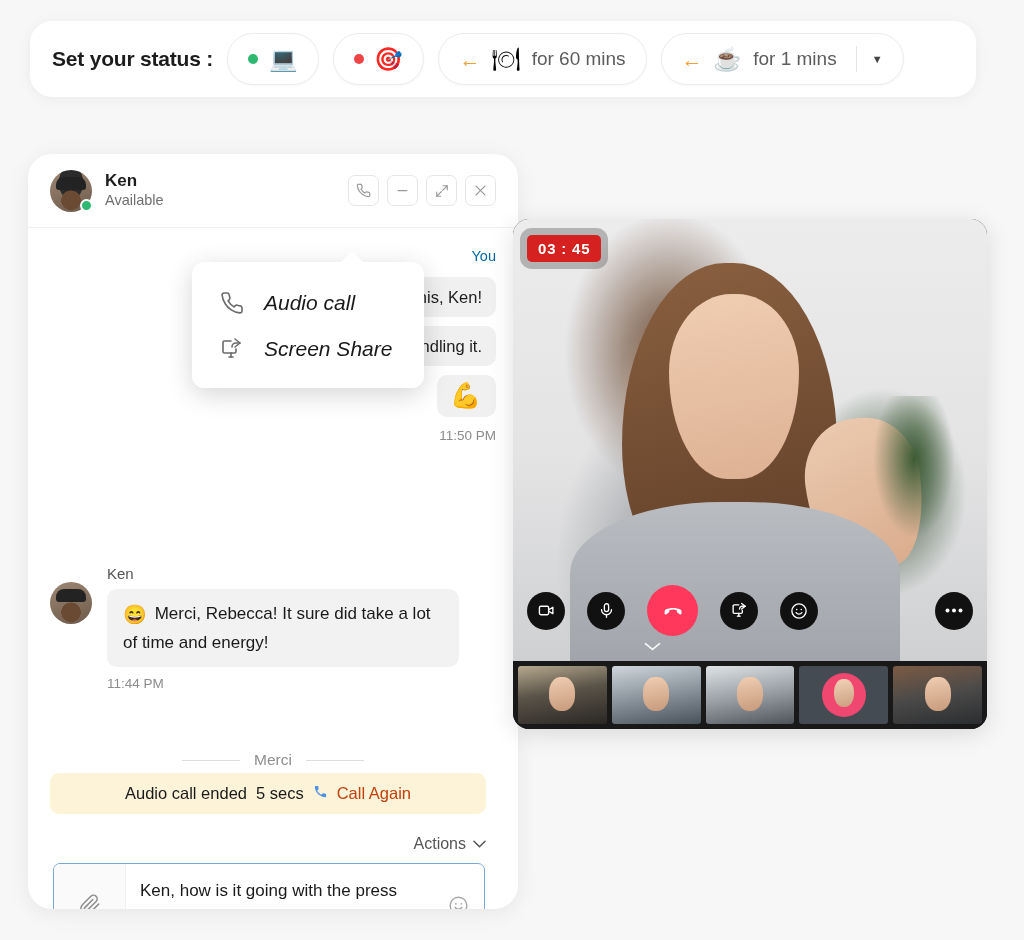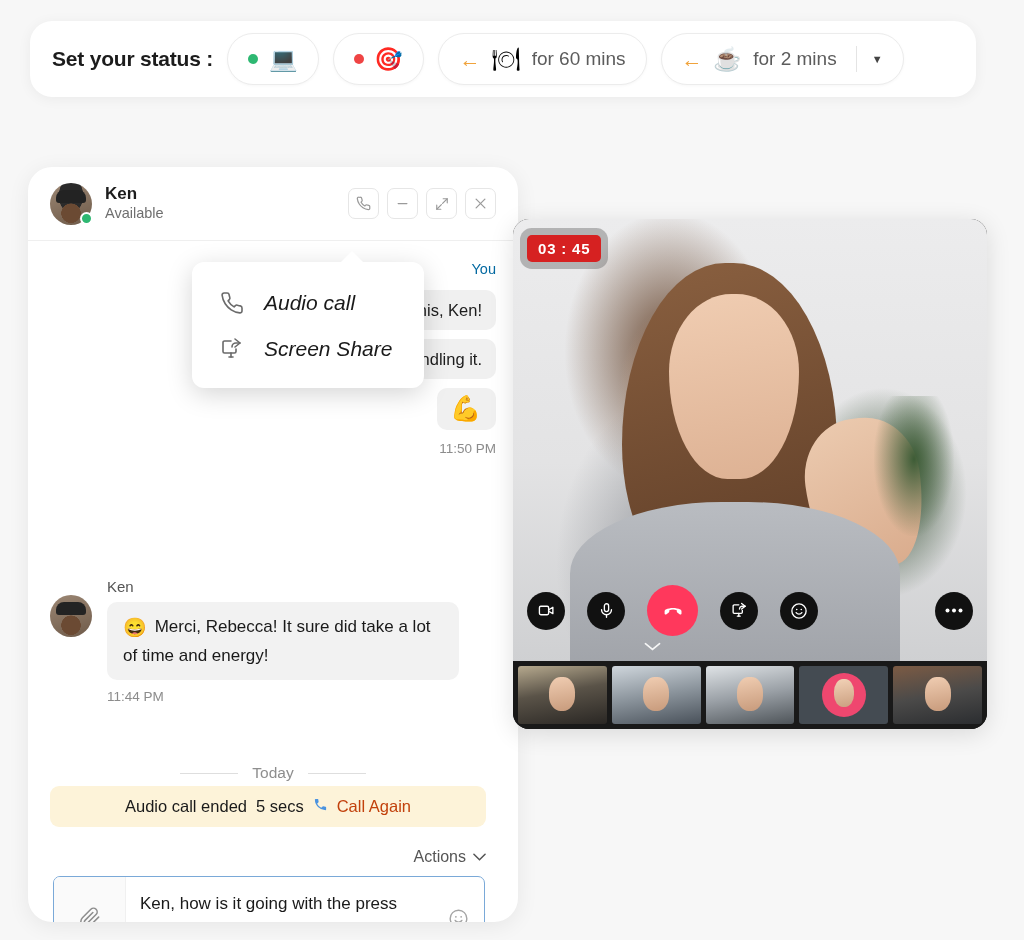--- a/index.html
+++ b/index.html
@@ -332,7 +332,7 @@
     <div class="status-pill">
       <span class="arrow-back">←</span>
       <span class="pill-emoji">☕</span>
-      <span class="pill-text">for 2 mins</span>
+      <span class="pill-text">for 1 mins</span>
       <span class="pill-divider"></span>
       <span class="caret-dn">▼</span>
     </div>

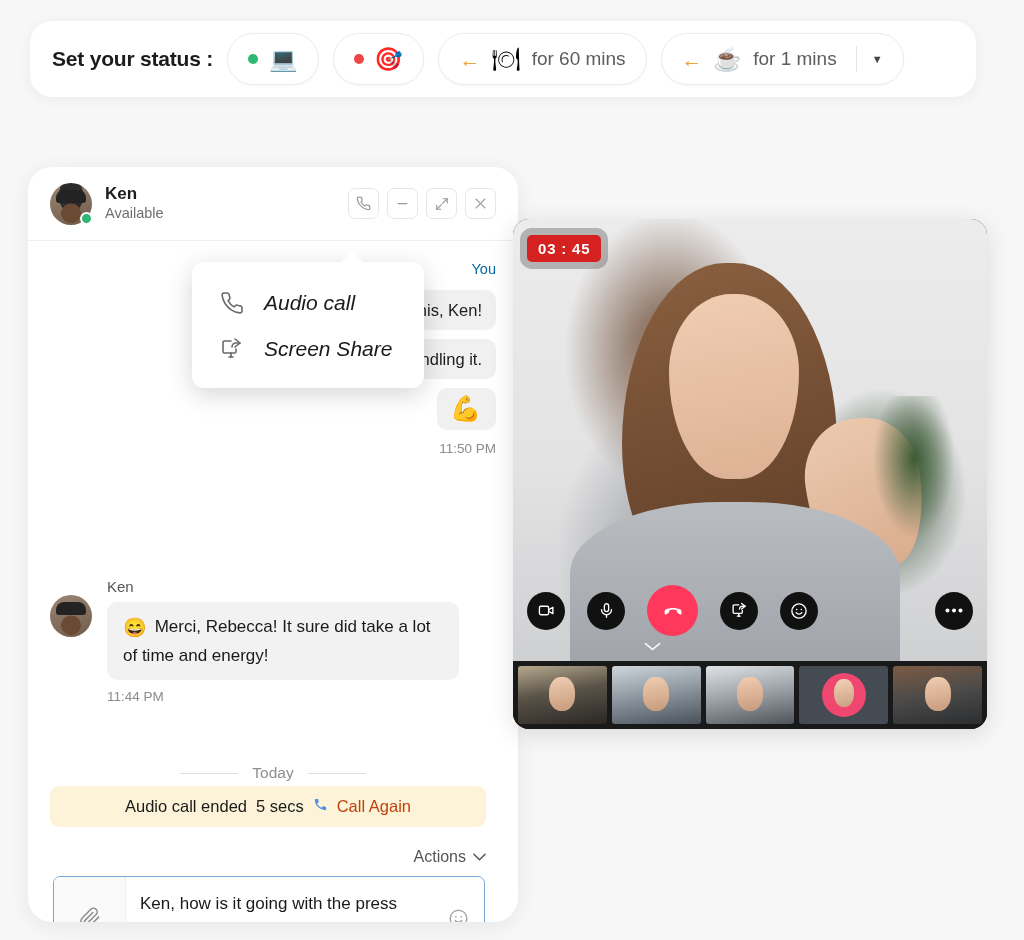--- a/index.html
+++ b/index.html
@@ -47,7 +47,7 @@
 
   
   .chat-panel {
-    position: absolute; left: 28px; top: 167px;
+    position: absolute; left: 28px; top: 154px;
     width: 490px; height: 755px;
     background: #ffffff;
     border-radius: 24px;

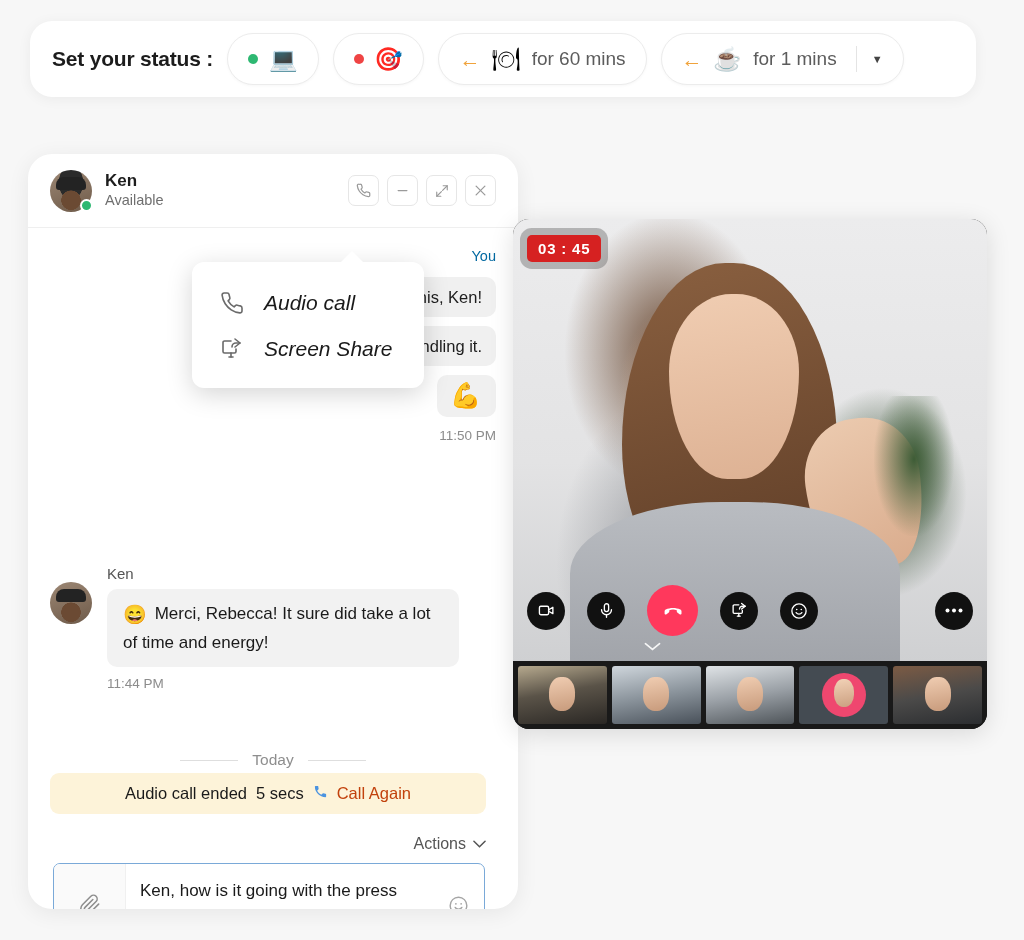--- a/index.html
+++ b/index.html
@@ -399,7 +399,7 @@
 
       <div class="today-row">
         <span class="today-line"></span>
-        <span class="today-text">Today</span>
+        <span class="today-text">Merci</span>
         <span class="today-line"></span>
       </div>
 

